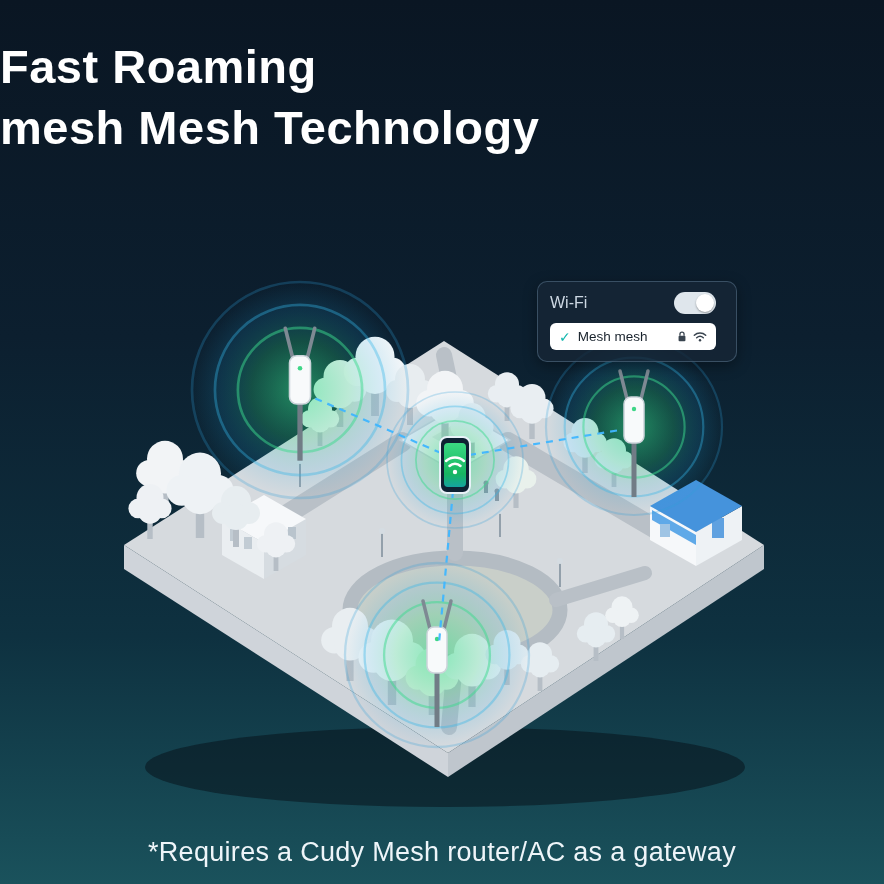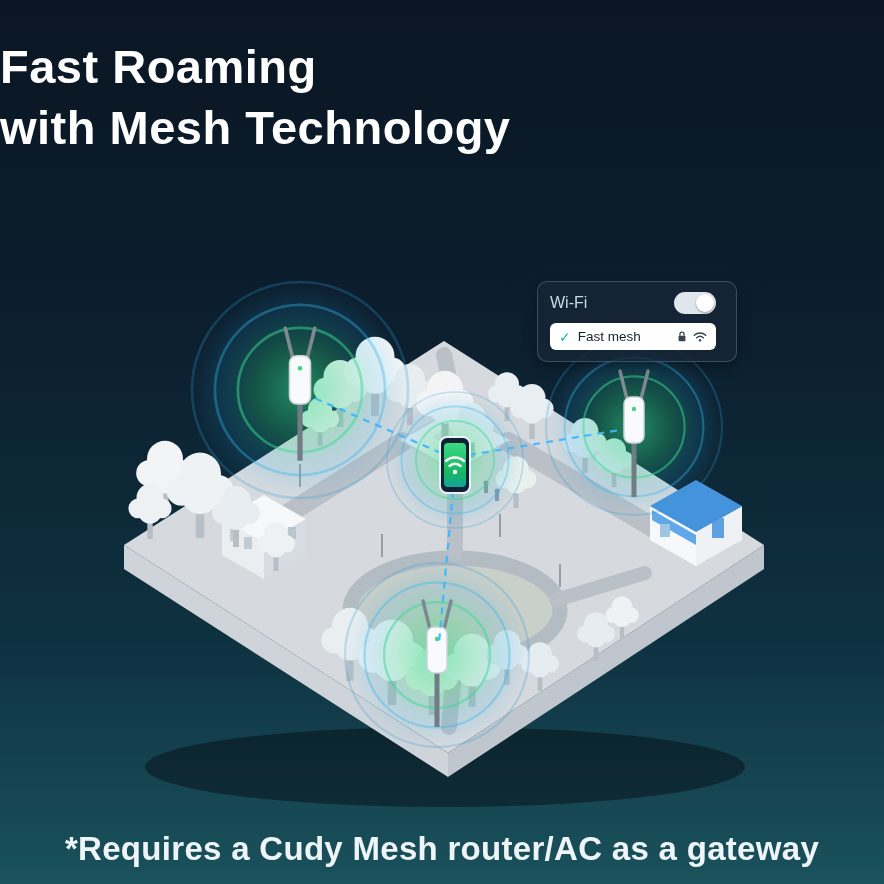--- a/index.html
+++ b/index.html
@@ -52,7 +52,7 @@
 
   <div class="title">
     <div>Fast Roaming</div>
-    <div>with Mesh Technology</div>
+    <div>mesh Mesh Technology</div>
   </div>
 
   <svg class="scene" viewBox="0 0 884 560">

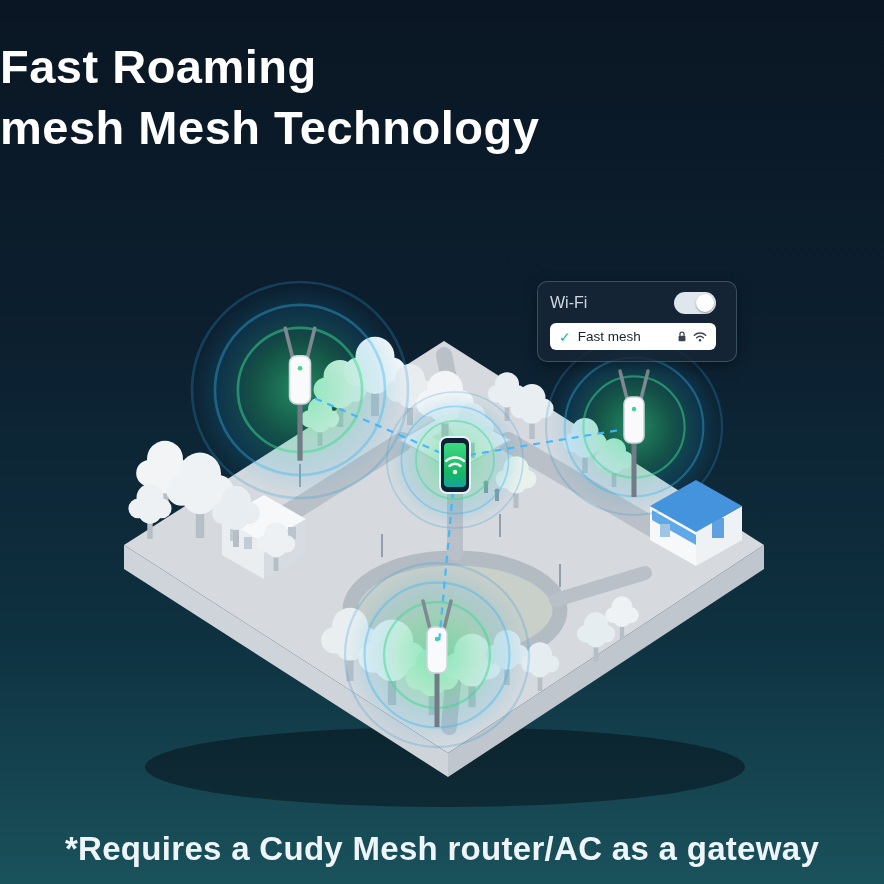--- a/index.html
+++ b/index.html
@@ -209,7 +209,7 @@
     </div>
     <div class="network-row">
       <span class="check">✓</span>
-      <span class="net-name">Fast mesh</span>
+      <span class="net-name">Mesh mesh</span>
       <span class="net-icons">
         <svg width="12" height="13" viewBox="0 0 14 14">
           <path d="M4.6,6 V4.4 a2.4,2.4 0 0 1 4.8,0 V6" fill="none" stroke="#39444f" stroke-width="1.5"></path>

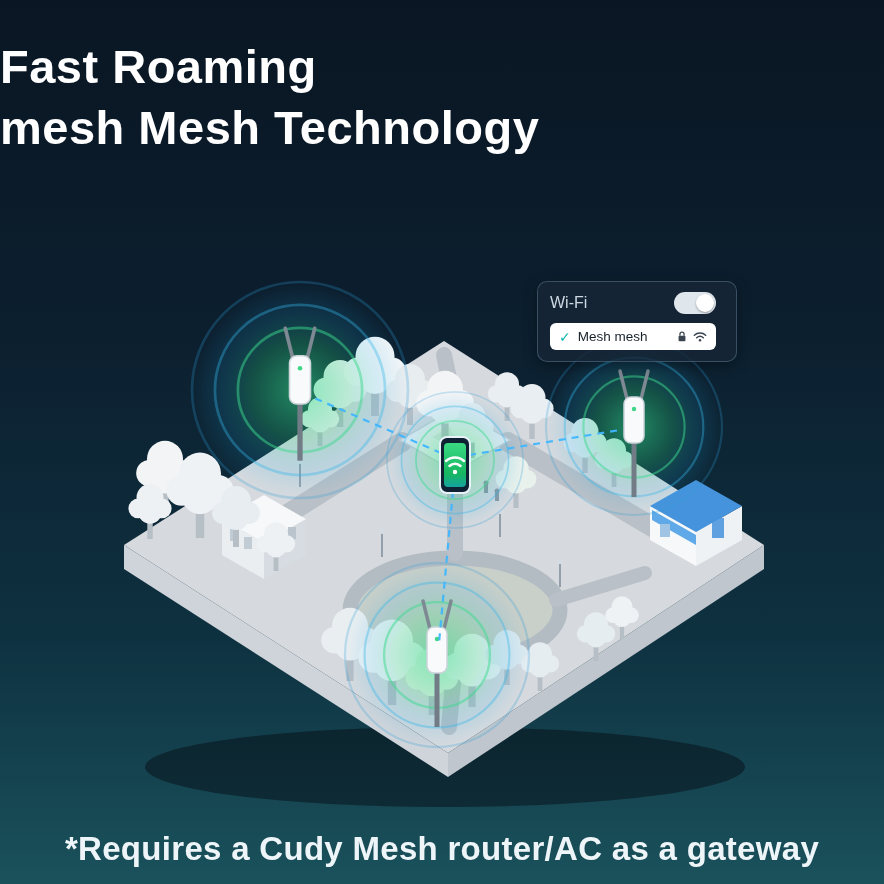--- a/index.html
+++ b/index.html
@@ -42,7 +42,7 @@
   .net-icons svg{display:block;}
   .footnote{
     position:absolute;bottom:16px;left:0;width:100%;text-align:center;
-    color:#eef5f9;font-size:33px;font-weight:700;letter-spacing:0.3px;
+    color:#eef5f9;font-size:27px;font-weight:400;letter-spacing:0.3px;
   }
 </style>
 </head>

